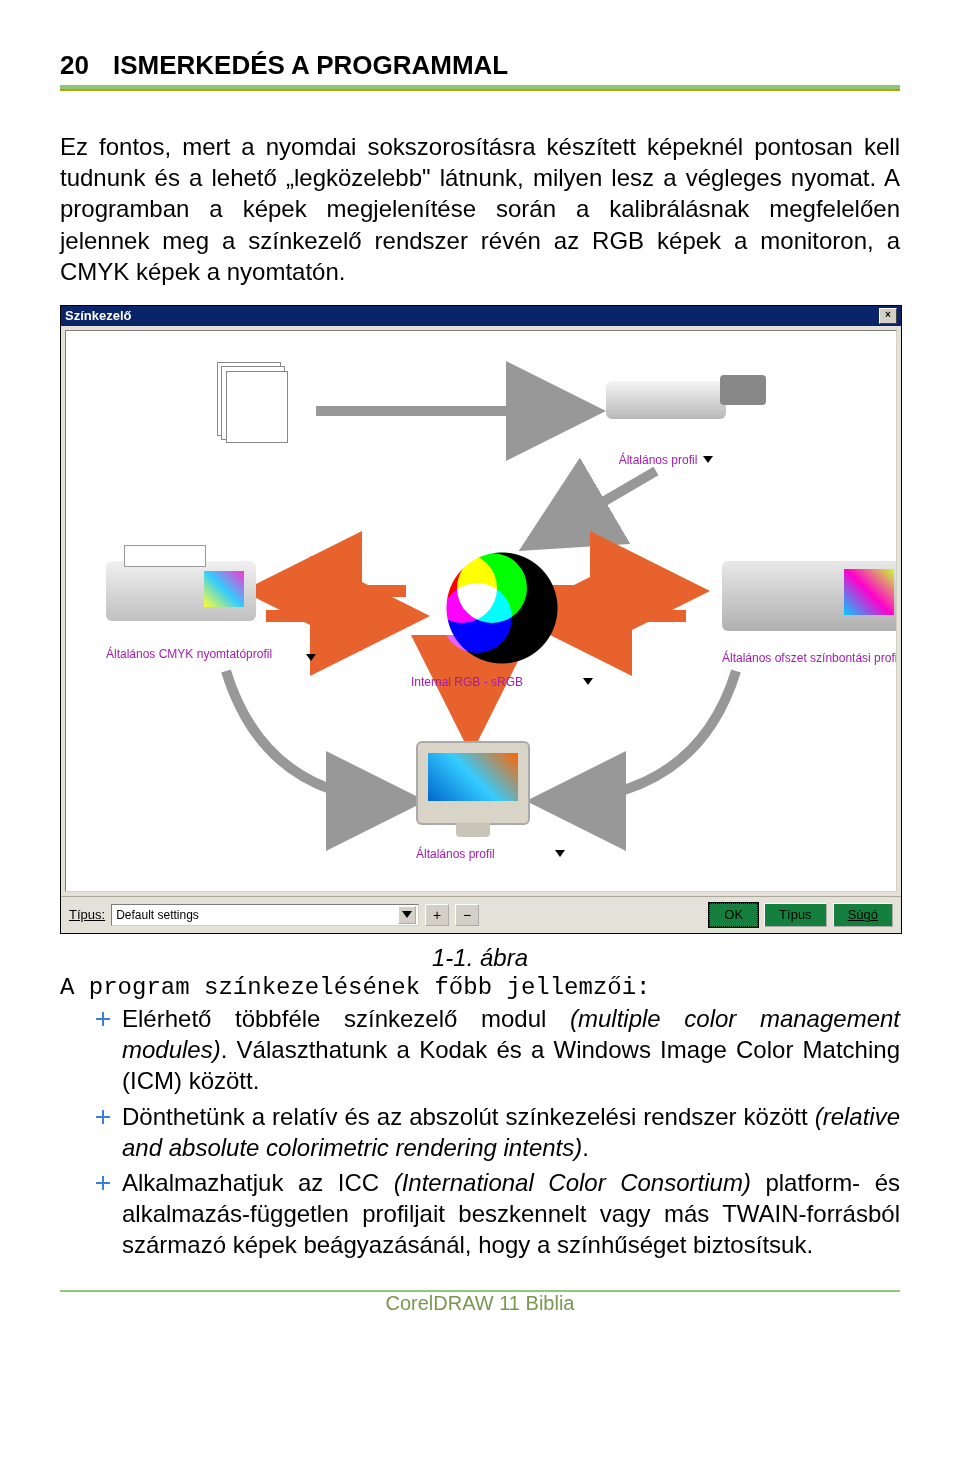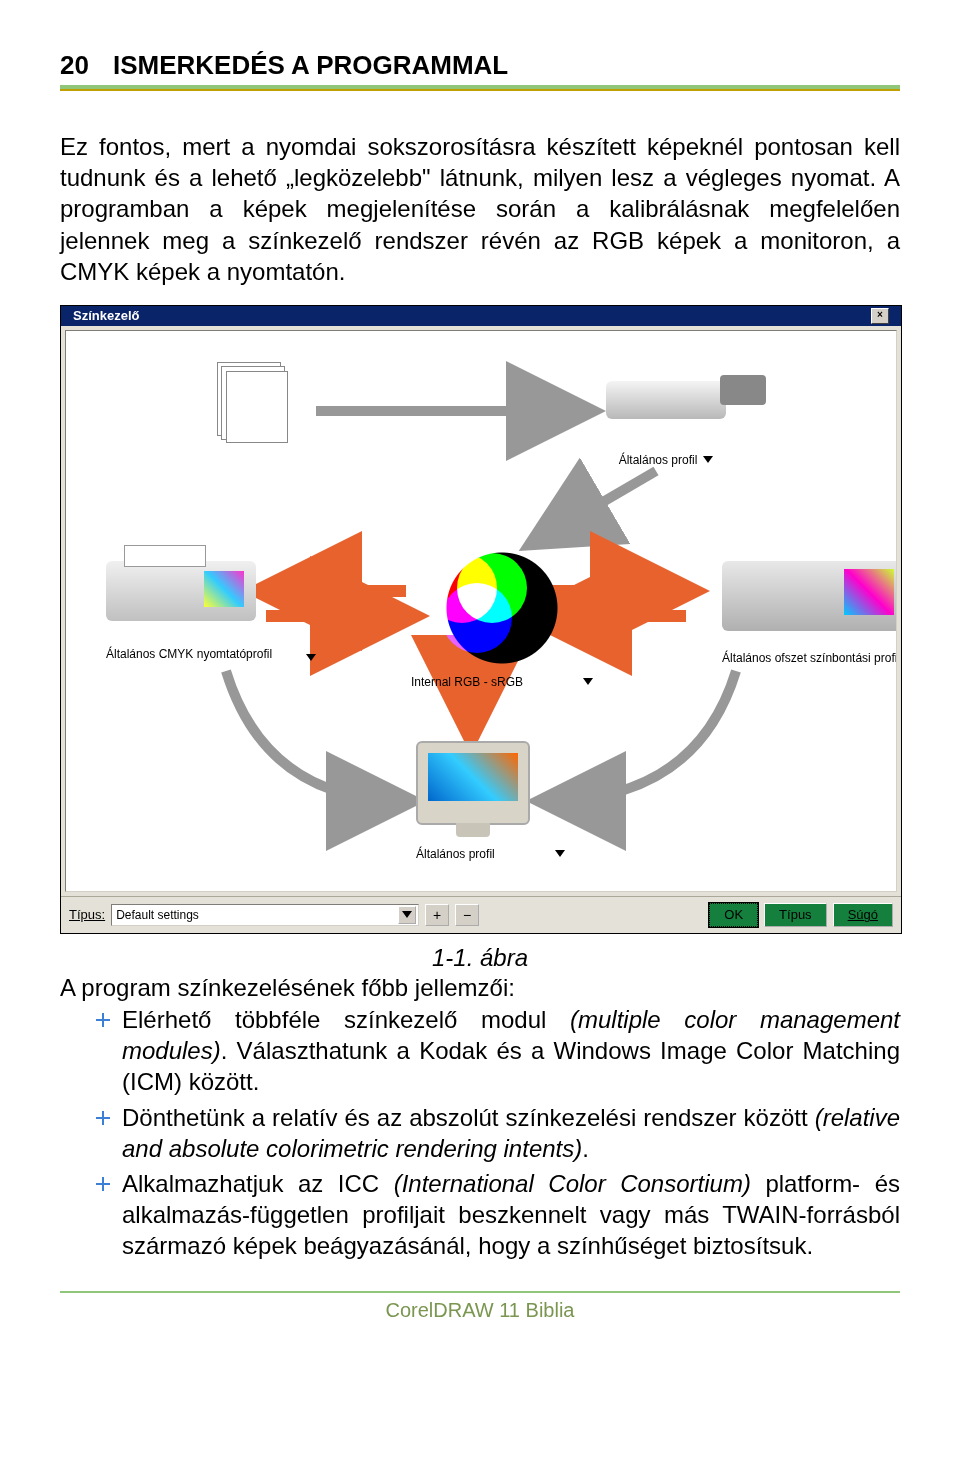--- a/index.html
+++ b/index.html
@@ -54,7 +54,7 @@
     display: flex;
     align-items: center;
     justify-content: space-between;
-    padding: 2px 12px;
+    padding: 2px 4px;
     font-size: 13px;
     font-weight: bold;
   }

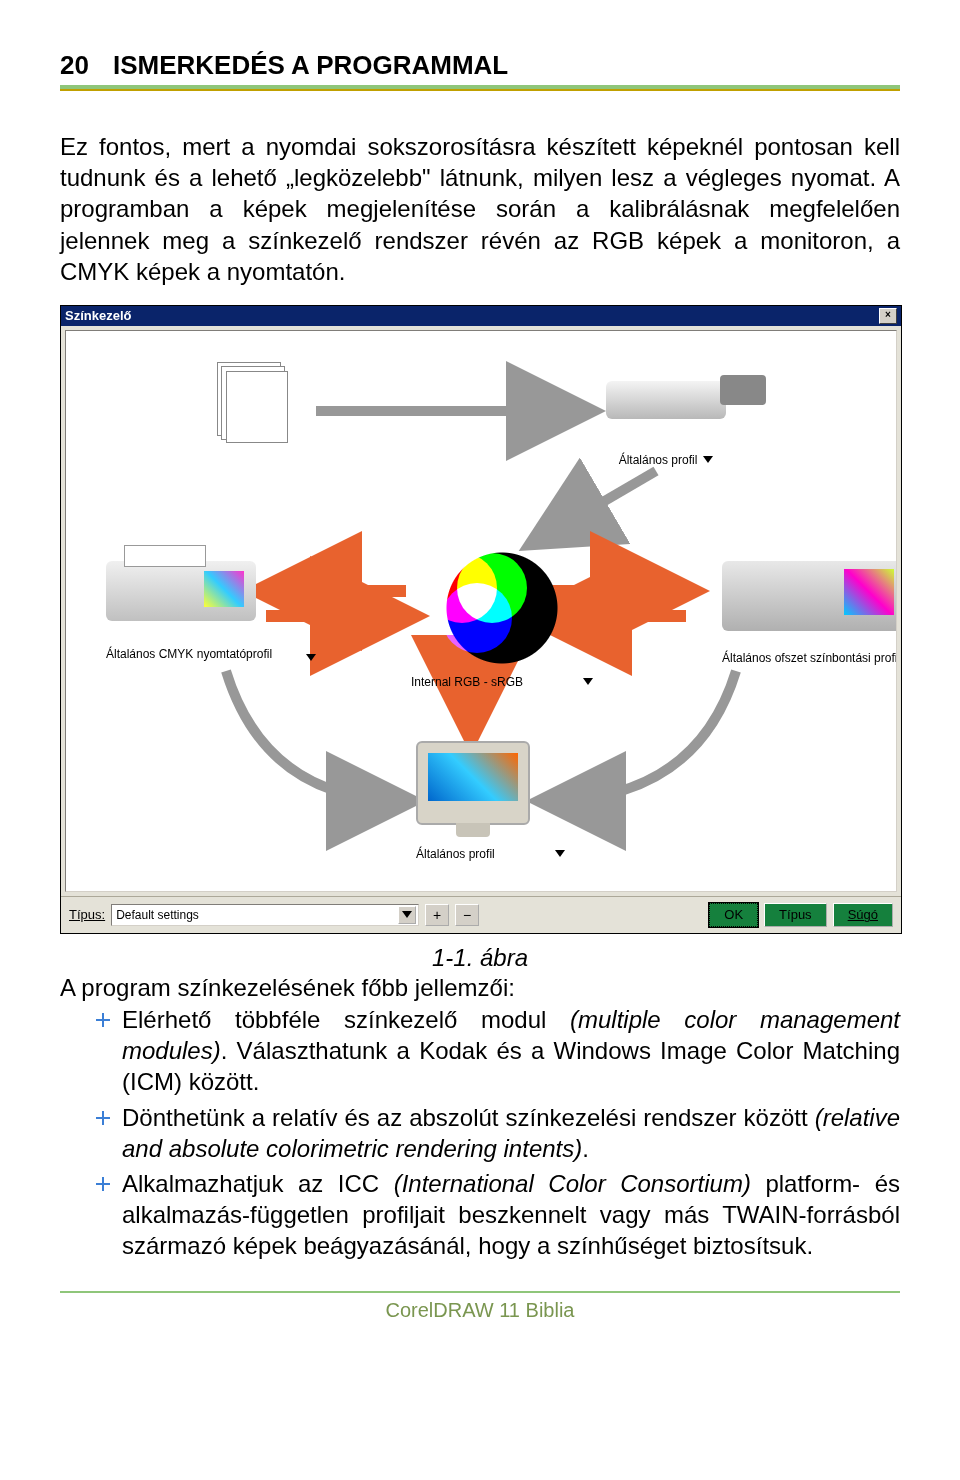--- a/index.html
+++ b/index.html
@@ -134,7 +134,7 @@
     background:#c8c4b8;border-radius:0 0 4px 4px;}
   .label-row{
     display:flex; align-items:center; gap:6px; justify-content:center;
-    font-size:12px; color:#000000; white-space:nowrap;
+    font-size:12px; color:#a21caf; white-space:nowrap;
   }
   .tri-down{
     width:0;height:0;border-left:5px solid transparent;border-right:5px solid transparent;

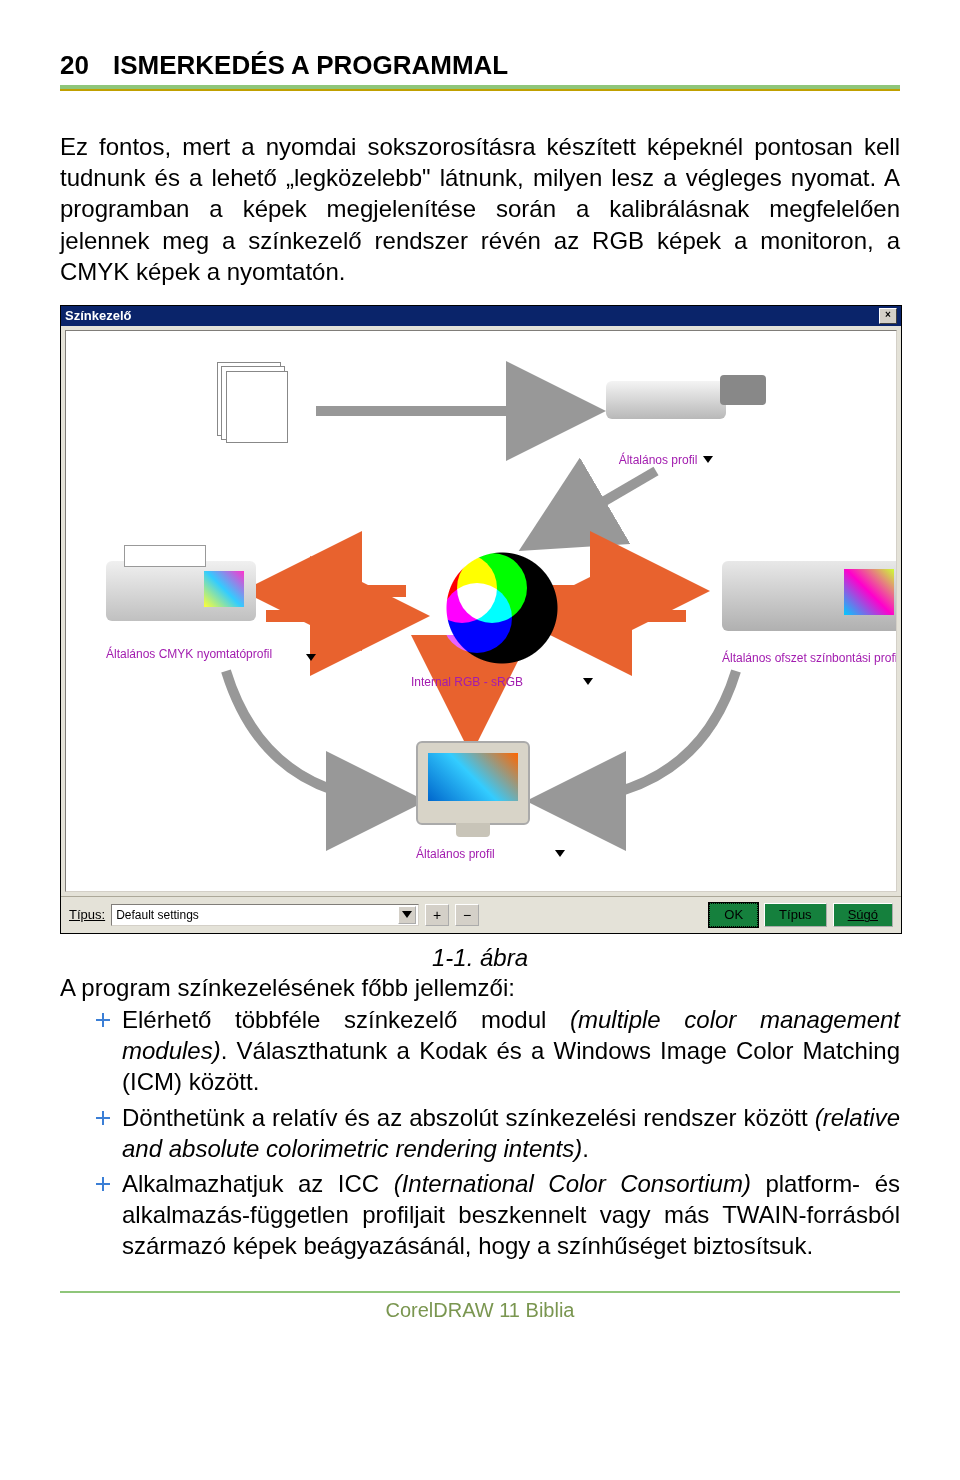--- a/index.html
+++ b/index.html
@@ -169,7 +169,7 @@
   .caption{
     font-size:24px; font-style:italic; text-align:center; margin:6px 0 2px 0;
   }
-  .list-intro{ font-size:24px; margin:0 0 2px 0;}
+  .list-intro{ font-size:24px; margin:0 0 2px 0;font-family:Liberation Mono, monospace;}
   ul.bullets{ list-style:none; padding:0; margin:0 0 24px 36px;}
   ul.bullets li{
     position:relative; font-size:24px; line-height:1.3; text-align:justify;

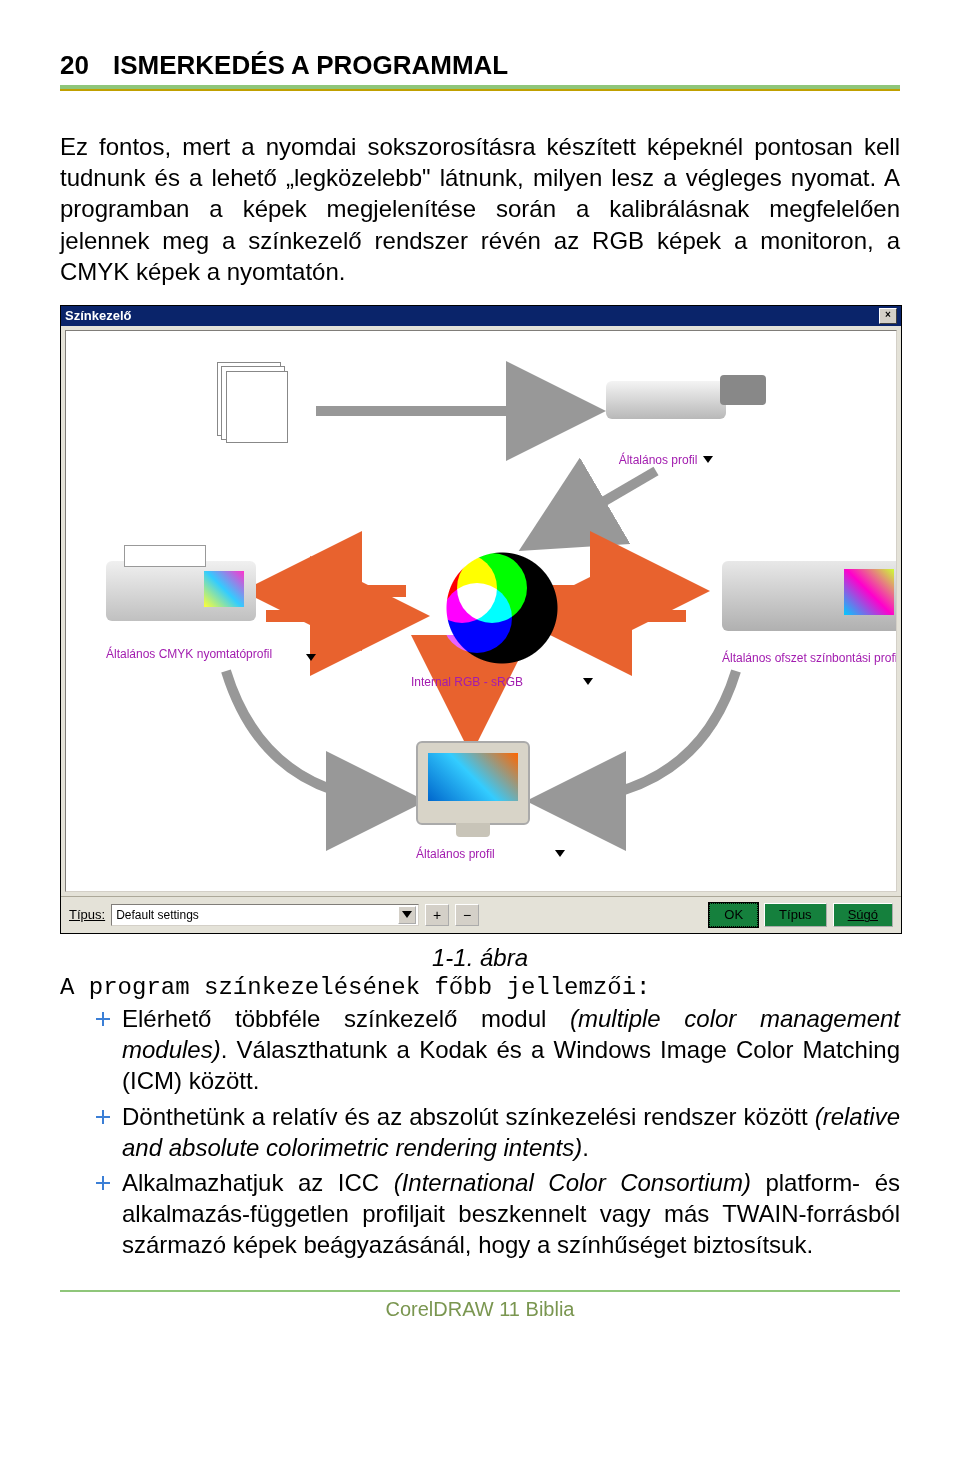--- a/index.html
+++ b/index.html
@@ -185,7 +185,7 @@
   .italic{ font-style:italic;}
   .footer{
     border-top:2px solid #8fc67a;
-    margin-top:30px; padding-top:6px;
+    margin-top:30px; 
     text-align:center; color:#7a9650; font-size:20px;
   }
 </style>

